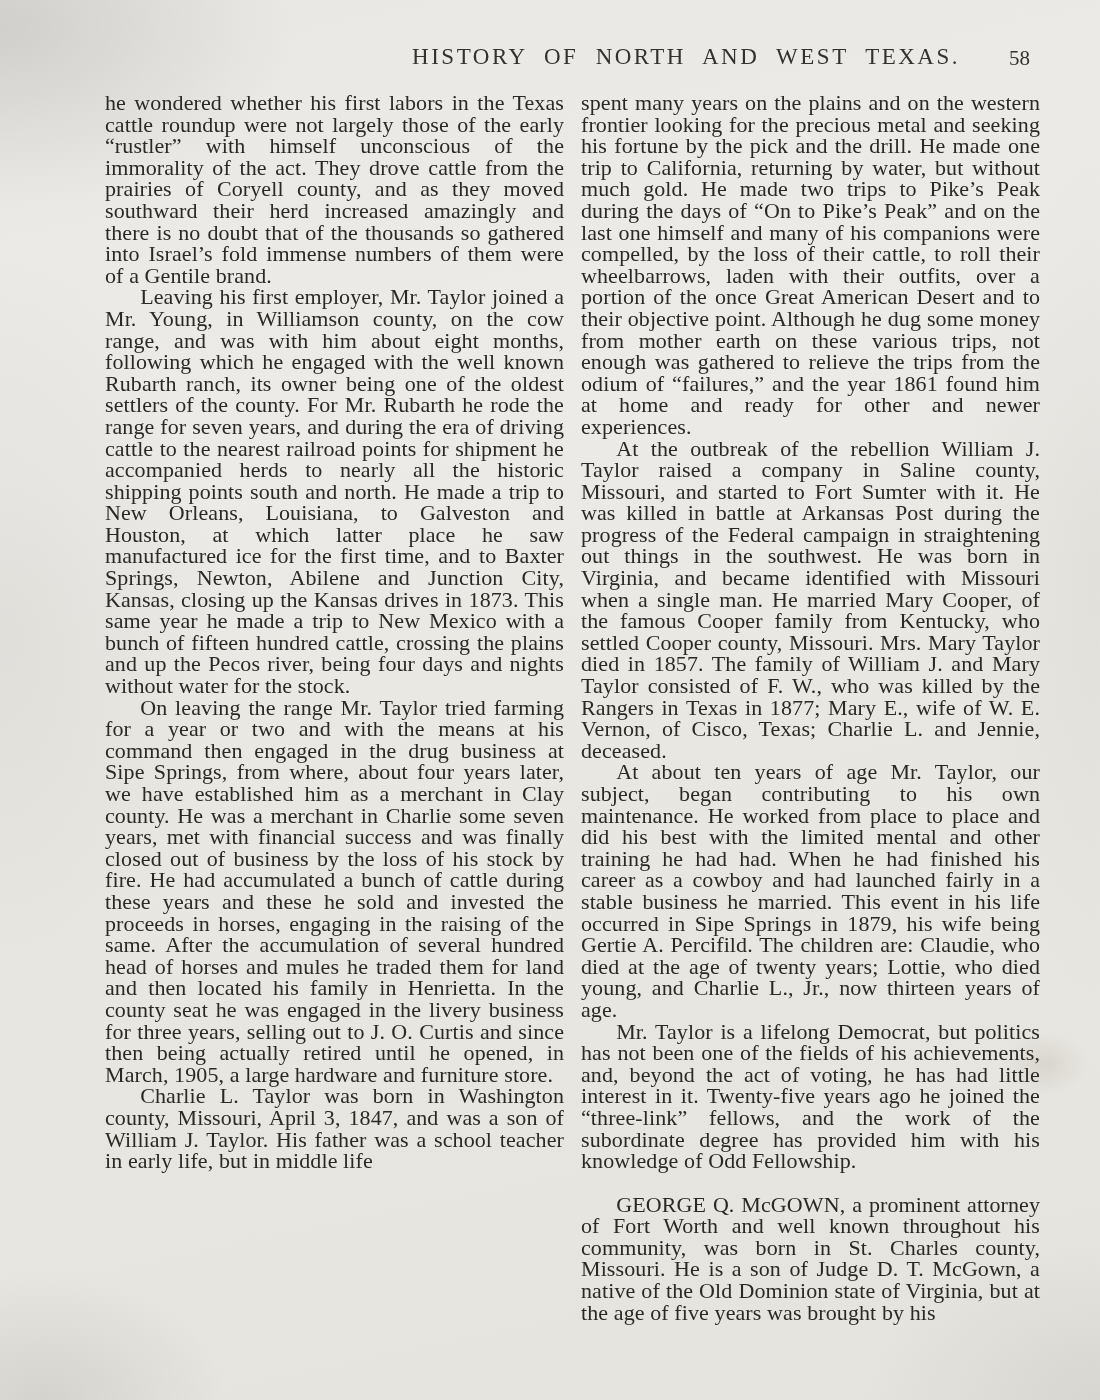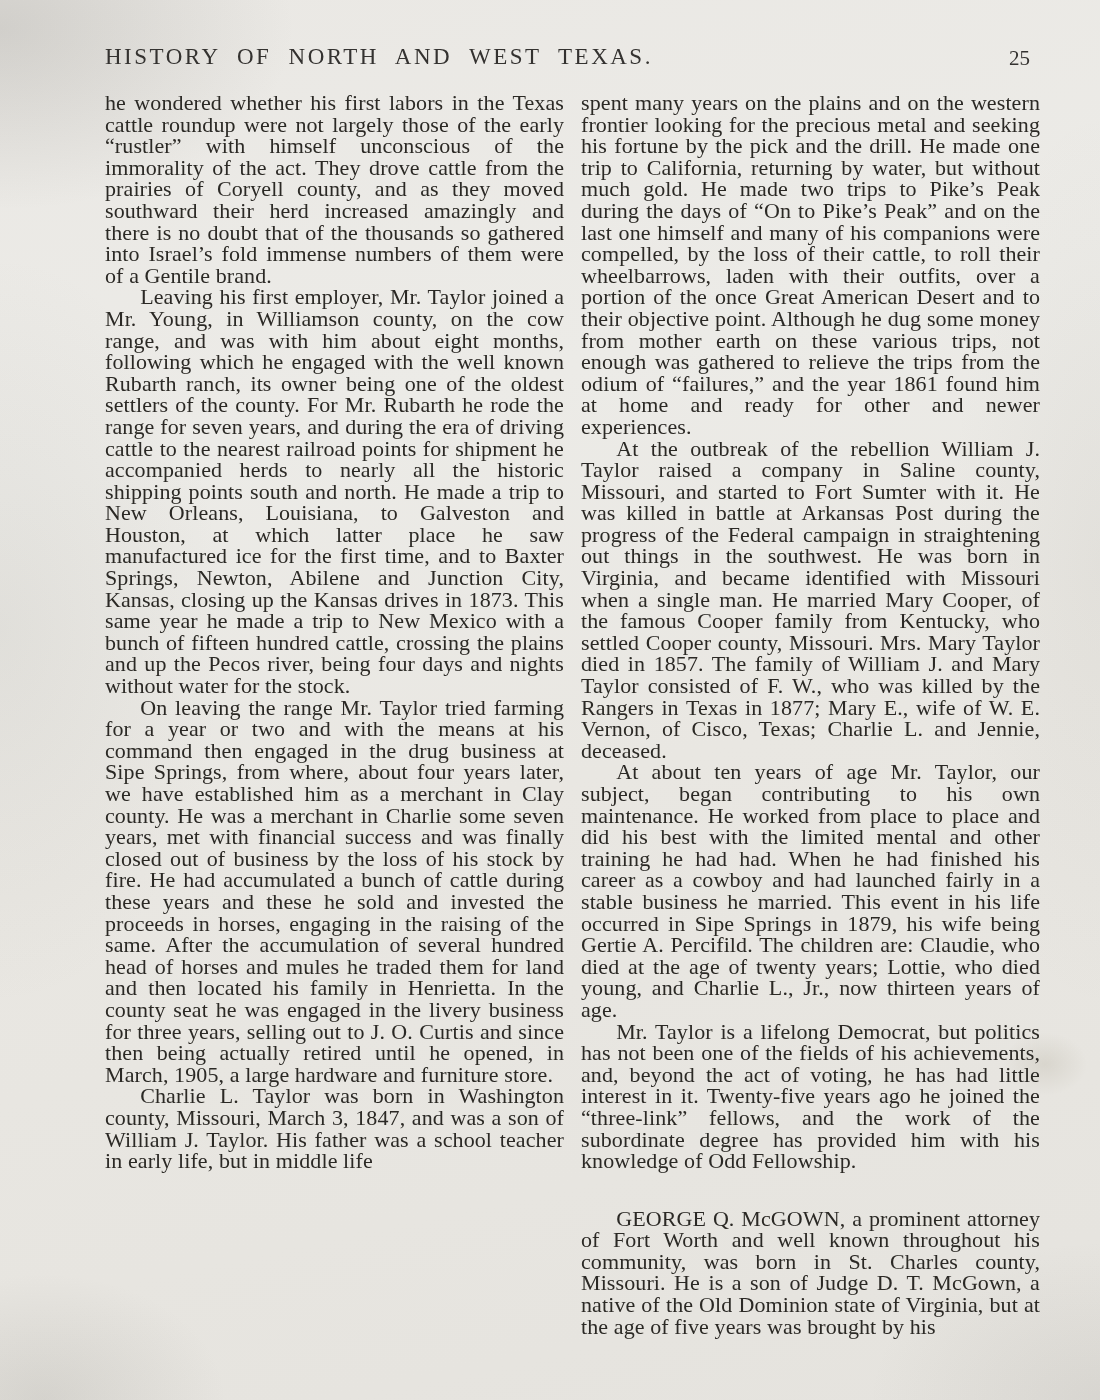--- a/index.html
+++ b/index.html
@@ -39,7 +39,7 @@
     position: absolute;
     left: 0;
     right: 80px;
-    text-align: left;
+    text-align: right;
     font-size: 23px;
     font-weight: normal;
     letter-spacing: 2.5px;

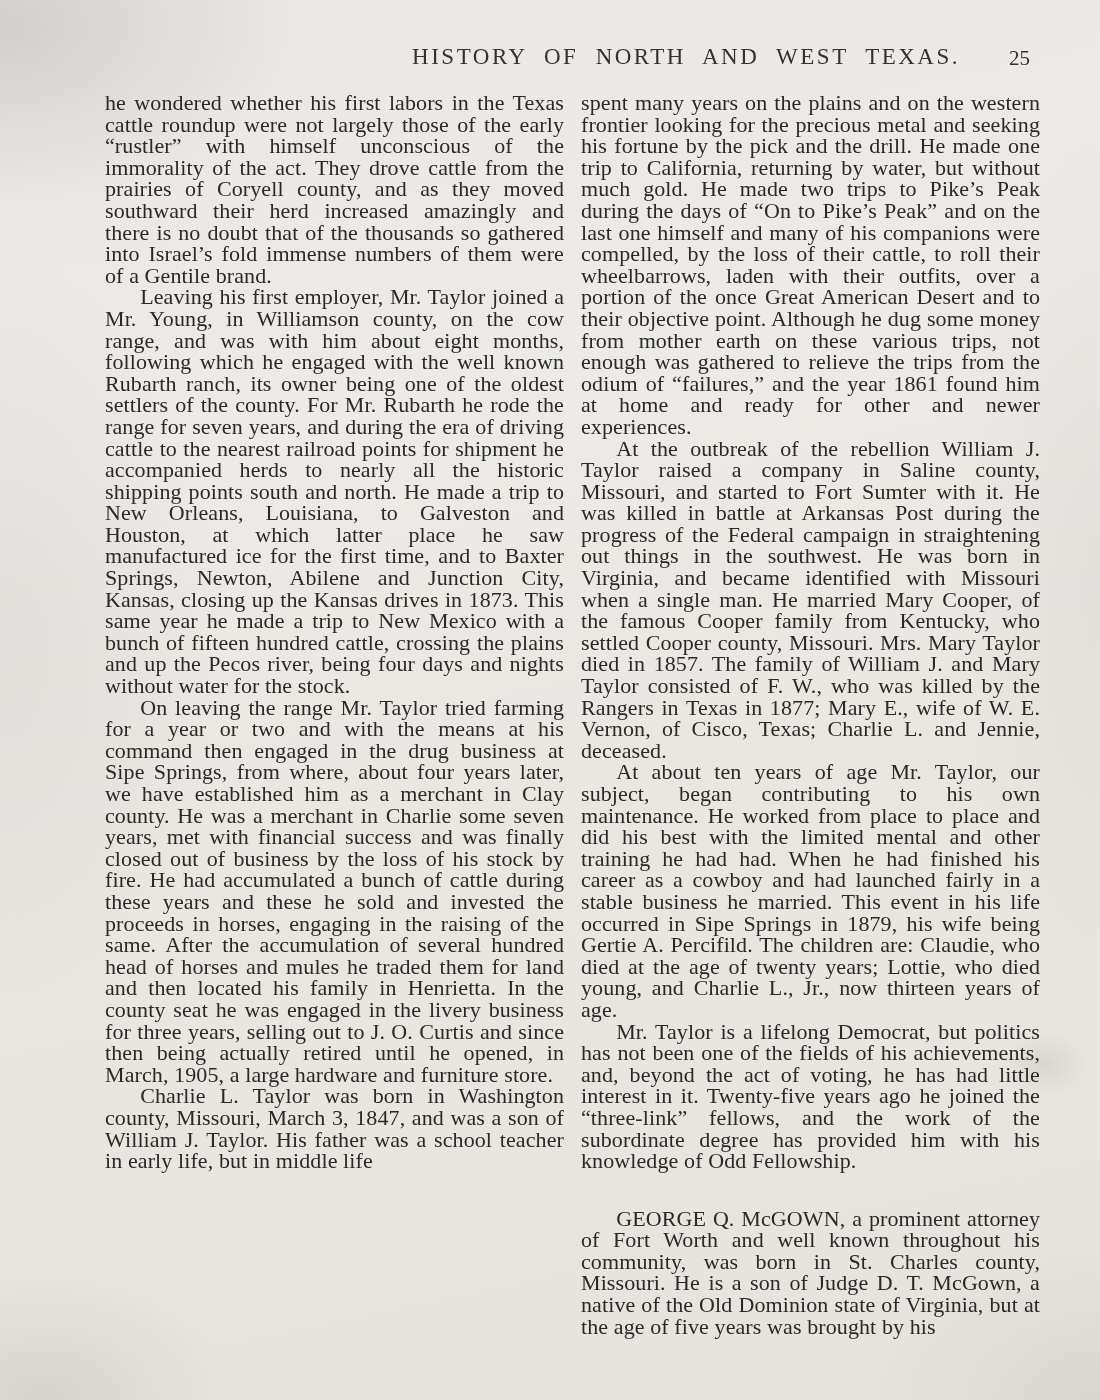--- a/index.html
+++ b/index.html
@@ -89,7 +89,7 @@
 
   <div class="header-row">
     <h1 class="title">HISTORY OF NORTH AND WEST TEXAS.</h1>
-    <span class="pagenum">25</span>
+    <span class="pagenum">58</span>
   </div>
 
   <div class="columns">

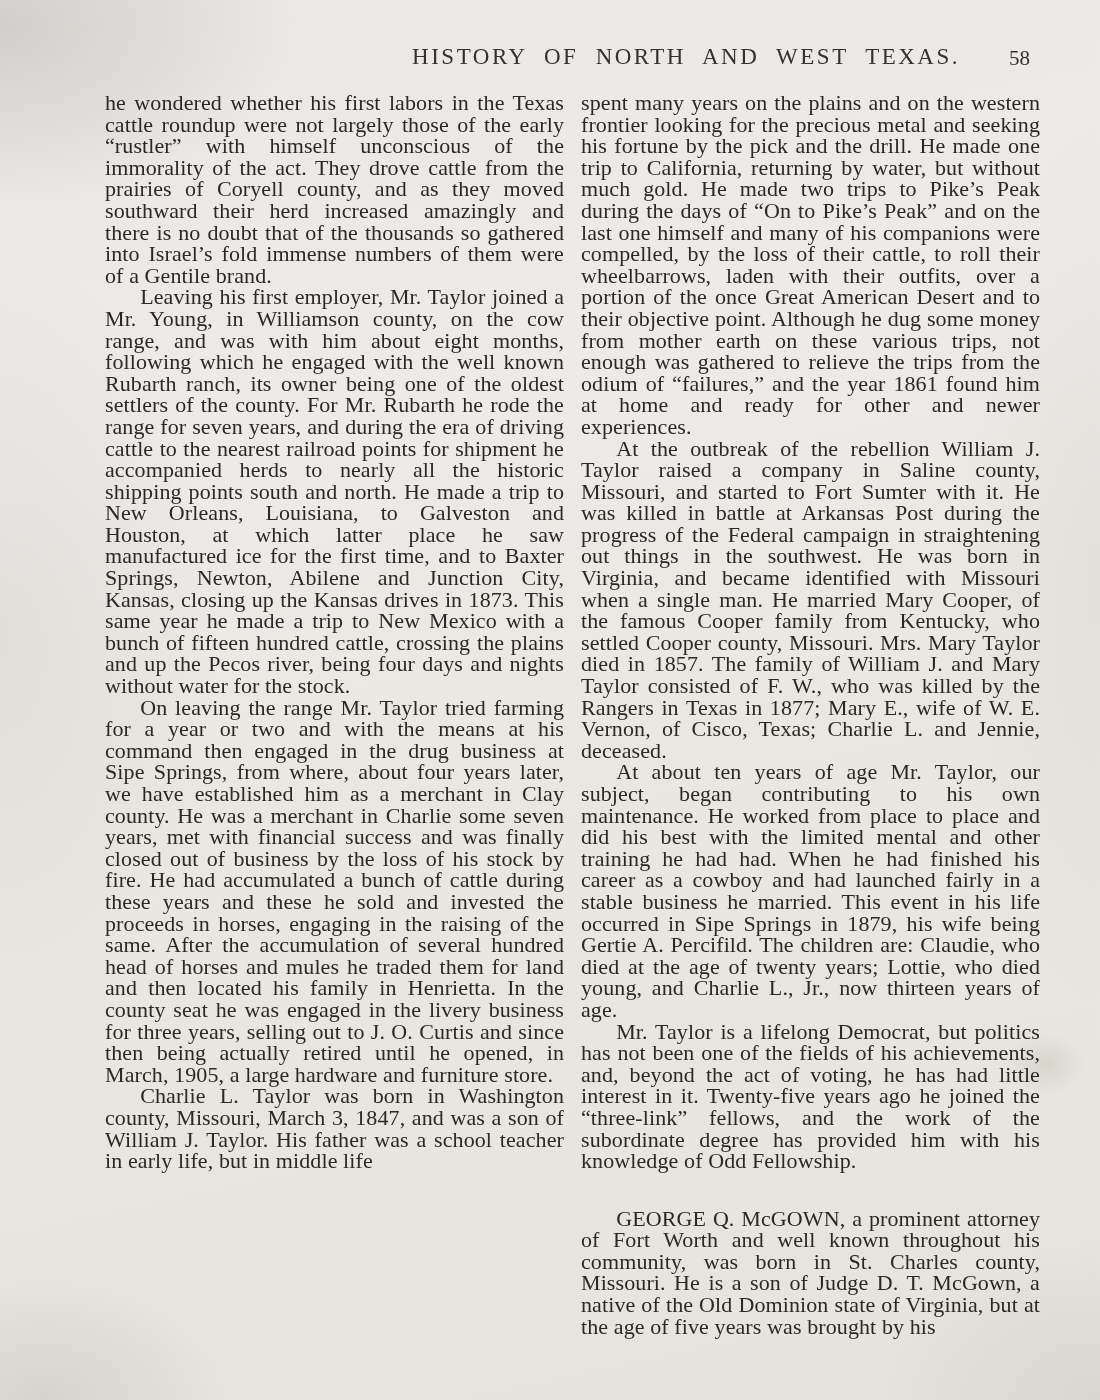--- a/index.html
+++ b/index.html
@@ -98,7 +98,7 @@
       <p class="no-indent">he wondered whether his first labors in the Texas cattle roundup were not largely those of the early “rustler” with himself unconscious of the immorality of the act.  They drove cattle from the prairies of Coryell county, and as they moved southward their herd increased amazingly and there is no doubt that of the thousands so gathered into Israel’s fold immense numbers of them were of a Gentile brand.</p>
       <p>Leaving his first employer, Mr. Taylor joined a Mr. Young, in Williamson county, on the cow range, and was with him about eight months, following which he engaged with the well known Rubarth ranch, its owner being one of the oldest settlers of the county.  For Mr. Rubarth he rode the range for seven years, and during the era of driving cattle to the nearest railroad points for shipment he accompanied herds to nearly all the historic shipping points south and north.  He made a trip to New Orleans, Louisiana, to Galveston and Houston, at which latter place he saw manufactured ice for the first time, and to Baxter Springs, Newton, Abilene and Junction City, Kansas, closing up the Kansas drives in 1873. This same year he made a trip to New Mexico with a bunch of fifteen hundred cattle, crossing the plains and up the Pecos river, being four days and nights without water for the stock.</p>
       <p>On leaving the range Mr. Taylor tried farming for a year or two and with the means at his command then engaged in the drug business at Sipe Springs, from where, about four years later, we have established him as a merchant in Clay county.  He was a merchant in Charlie some seven years, met with financial success and was finally closed out of business by the loss of his stock by fire.  He had accumulated a bunch of cattle during these years and these he sold and invested the proceeds in horses, engaging in the raising of the same.  After the accumulation of several hundred head of horses and mules he traded them for land and then located his family in Henrietta. In the county seat he was engaged in the livery business for three years, selling out to J. O. Curtis and since then being actually retired until he opened, in March, 1905, a large hardware and furniture store.</p>
-      <p>Charlie L. Taylor was born in Washington county, Missouri, March 3, 1847, and was a son of William J. Taylor.  His father was a school teacher in early life, but in middle life</p>
+      <p>Charlie L. Taylor was born in Washington county, Missouri, April 3, 1847, and was a son of William J. Taylor.  His father was a school teacher in early life, but in middle life</p>
     </div>
 
     <div class="col">

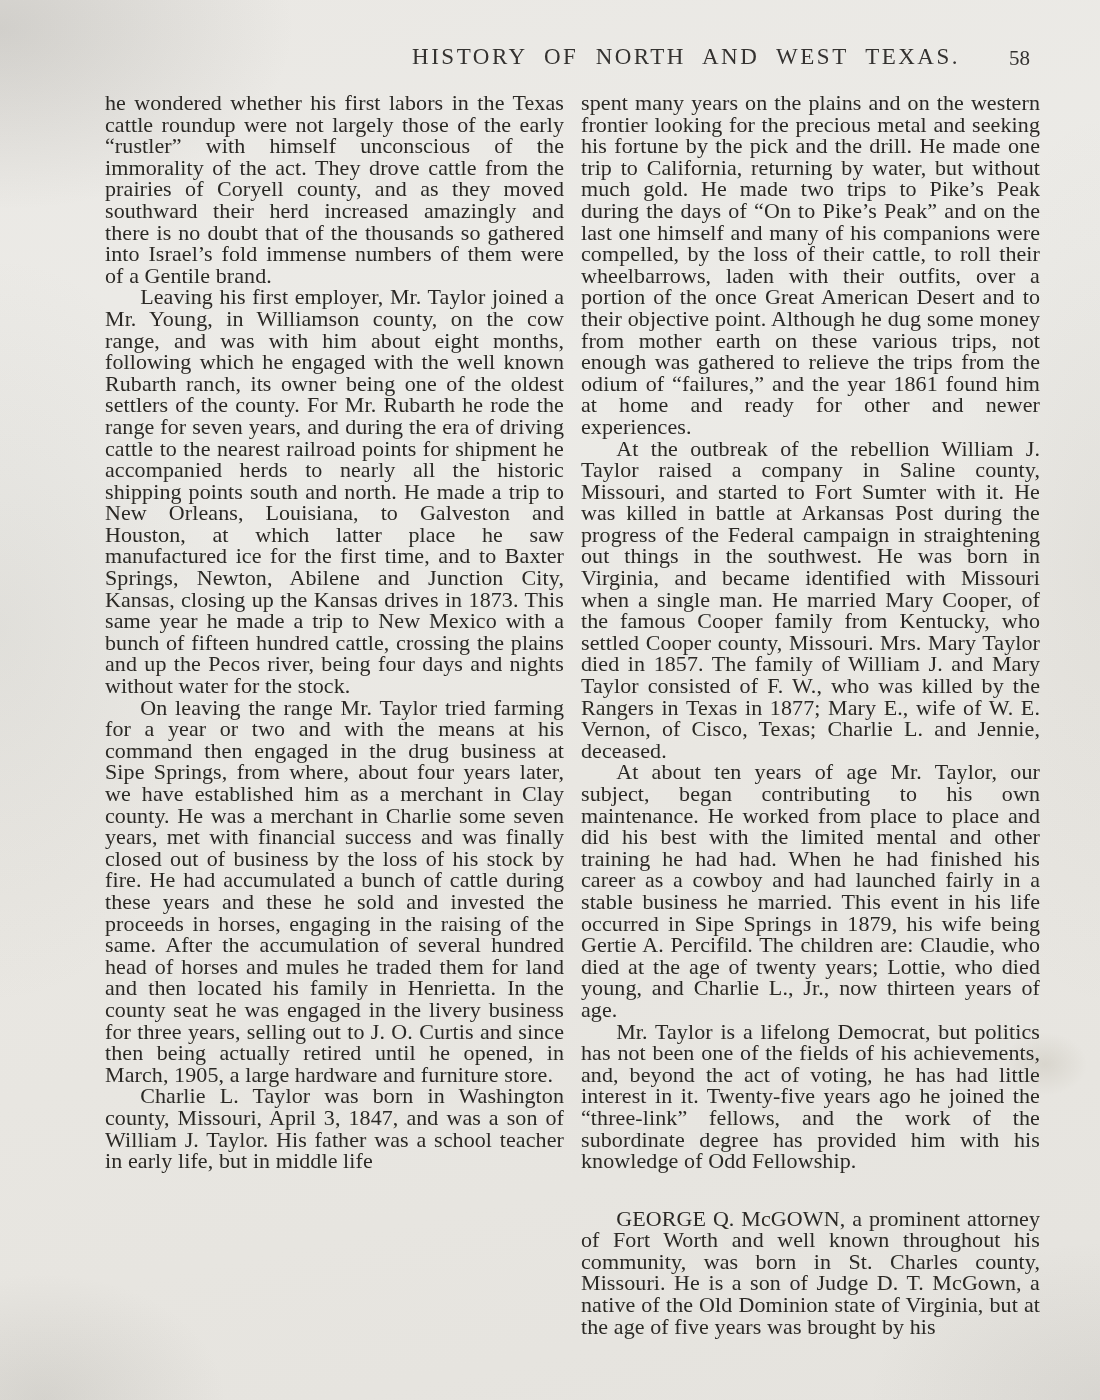--- a/index.html
+++ b/index.html
@@ -78,7 +78,7 @@
     text-indent: 0;
   }
   .col p.entry-break {
-    margin-top: 36px;
+    margin-top: 22px;
   }
   
 </style>

